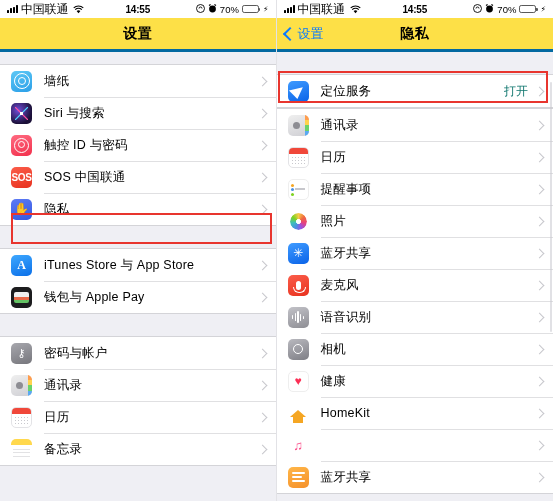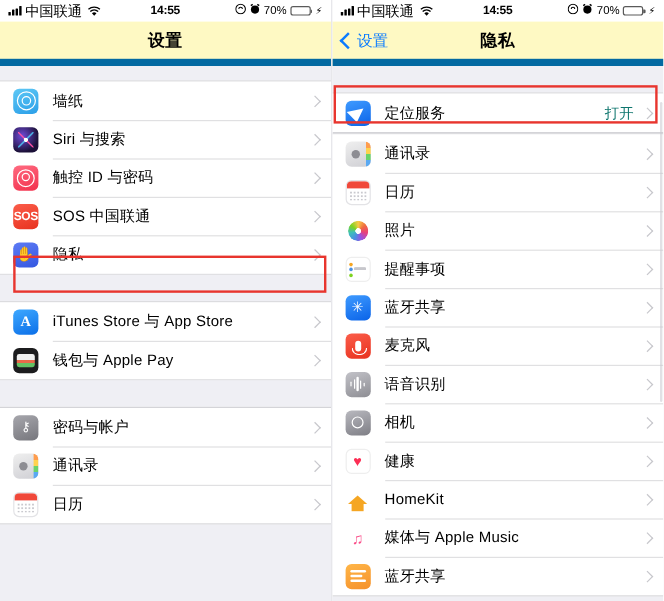--- a/index.html
+++ b/index.html
@@ -38,7 +38,7 @@
 
   
   .navbar{
-    height:31px;background:#fef9c3;border-bottom:6px solid #0369a1;
+    height:31px;background:#fde047;border-bottom:3px solid #0369a1;
     display:flex;align-items:center;position:relative;padding:0 8px;
   }
   .nav-title{

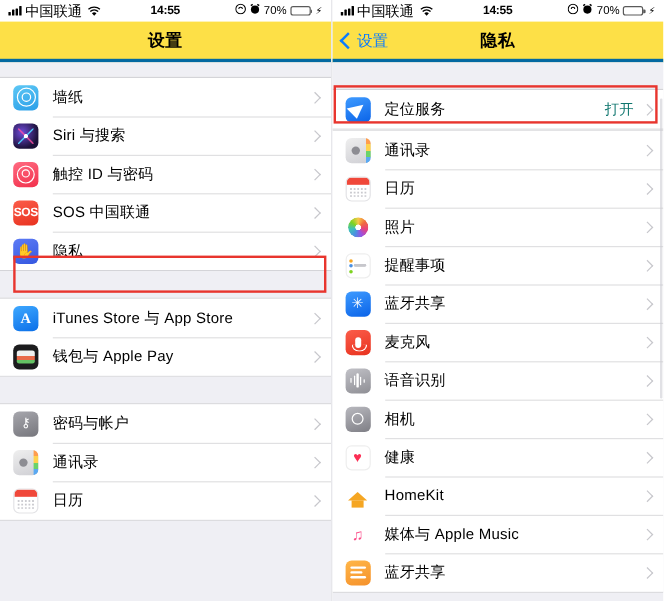--- a/index.html
+++ b/index.html
@@ -379,13 +379,6 @@
           <span class="chev"></span>
         </div>
         <div class="row">
-          <span class="ico ic-photos">
-              <span class="f"></span>
-            </span>
-          <span class="label">照片</span>
-          <span class="chev"></span>
-        </div>
-        <div class="row">
           <span class="ico ic-rem">
               <span class="dt"></span>
               <span class="dt"></span>
@@ -395,6 +388,13 @@
               <span class="ln"></span>
             </span>
           <span class="label">提醒事项</span>
+          <span class="chev"></span>
+        </div>
+        <div class="row">
+          <span class="ico ic-photos">
+              <span class="f"></span>
+            </span>
+          <span class="label">照片</span>
           <span class="chev"></span>
         </div>
         <div class="row">

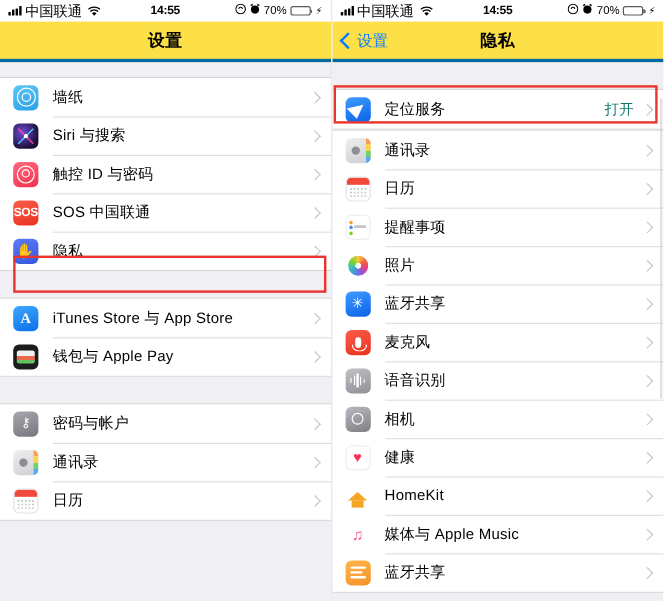--- a/index.html
+++ b/index.html
@@ -295,6 +295,16 @@
           <span class="label">日历</span>
           <span class="chev"></span>
         </div>
+        <div class="row">
+          <span class="ico ic-note">
+              <span class="top"></span>
+              <span class="ln"></span>
+              <span class="ln"></span>
+              <span class="ln"></span>
+            </span>
+          <span class="label">备忘录</span>
+          <span class="chev"></span>
+        </div>
       </div>
     </div>
 

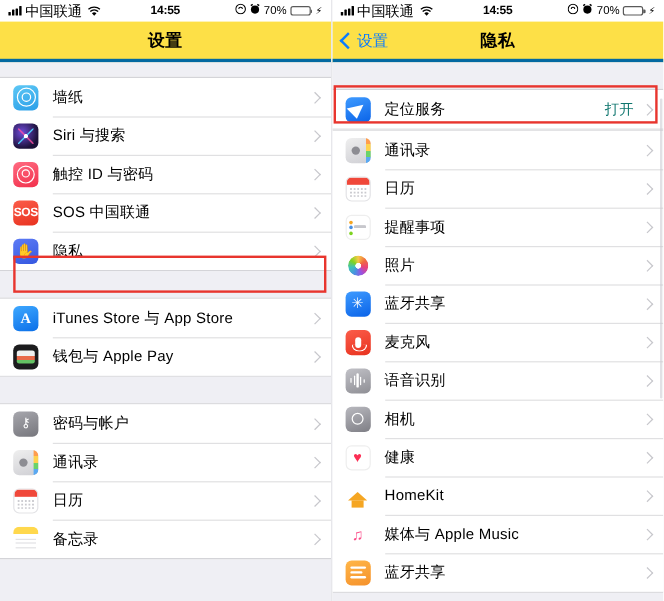--- a/index.html
+++ b/index.html
@@ -459,7 +459,6 @@
           <span class="ico ic-music">
               <span class="n">♫</span>
             </span>
-          <span class="label">媒体与 Apple Music</span>
           <span class="chev"></span>
         </div>
         <div class="row">

